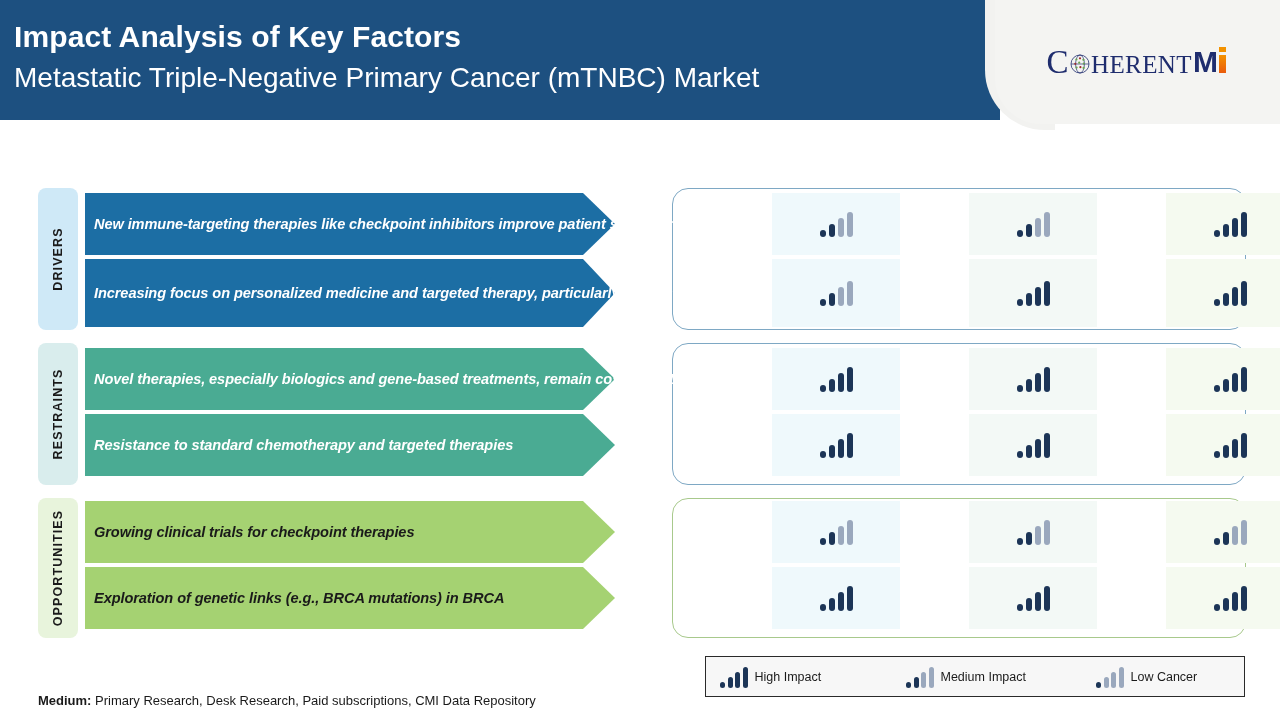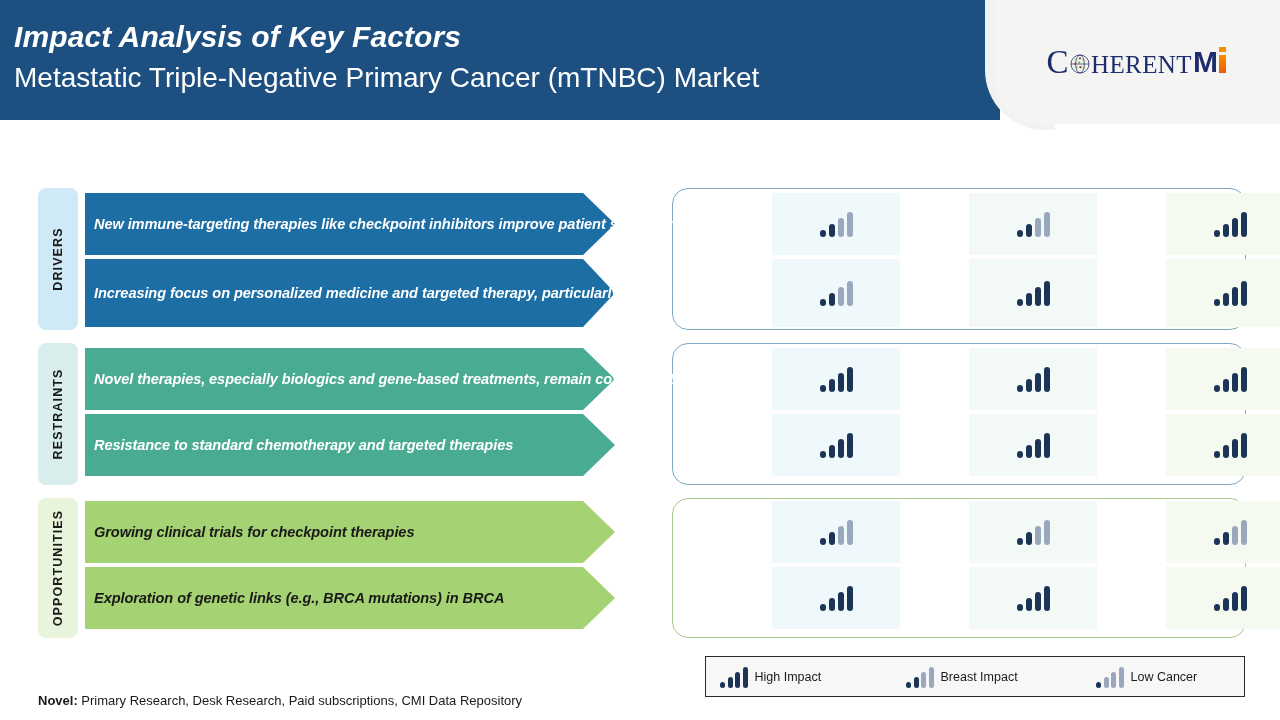--- a/index.html
+++ b/index.html
@@ -31,7 +31,7 @@
   }
   .title-main {
     font-size: 30px; font-weight: bold; color: #ffffff;
-    letter-spacing: 0.1px; line-height: 42px; white-space: nowrap; font-style: italic;
+    letter-spacing: 0.1px; line-height: 42px; white-space: nowrap;
   }
   .title-sub {
     font-size: 28px; font-weight: normal; color: #ffffff;

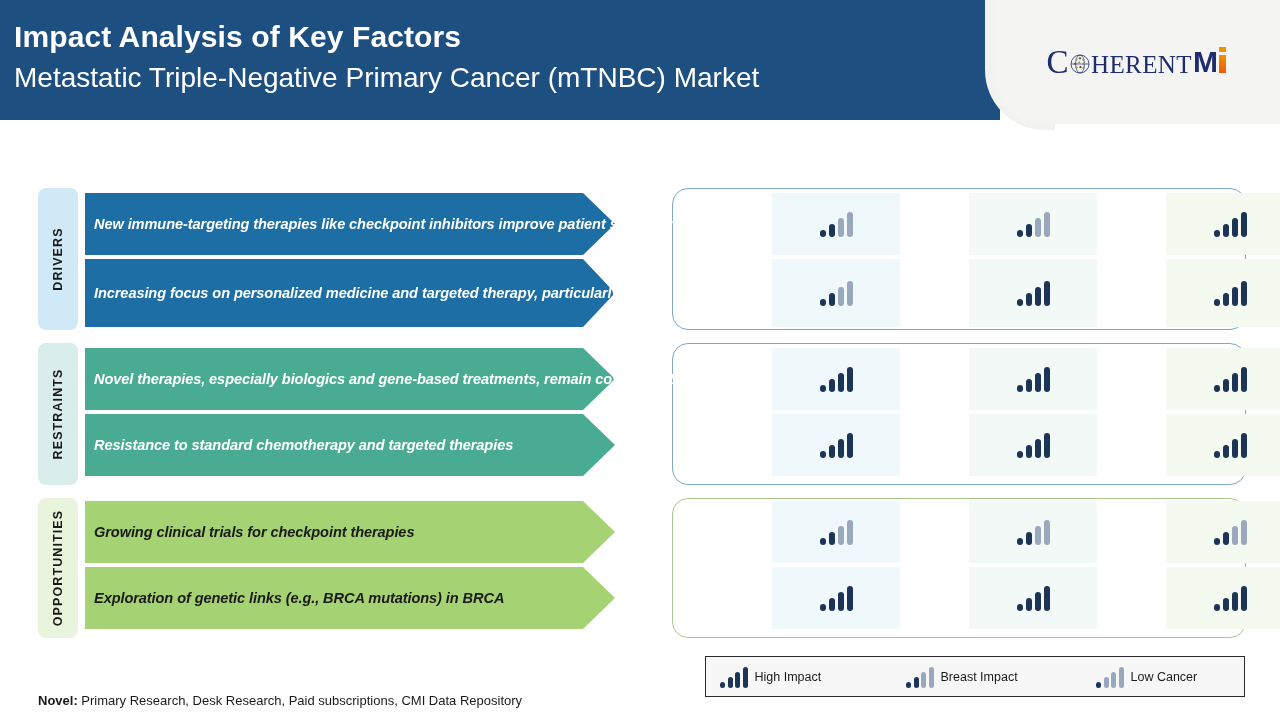--- a/index.html
+++ b/index.html
@@ -416,7 +416,7 @@
           <span class="bar b3" style="background: rgb(154, 168, 189);"></span>
           <span class="bar b4" style="background: rgb(154, 168, 189);"></span>
         </span>
-        <span class="legend-label">Breast Impact</span>
+        <span class="legend-label">Medium Impact</span>
       </div>
       <div class="legend-item" style="position: absolute; left: 390px;">
         <span class="bars">

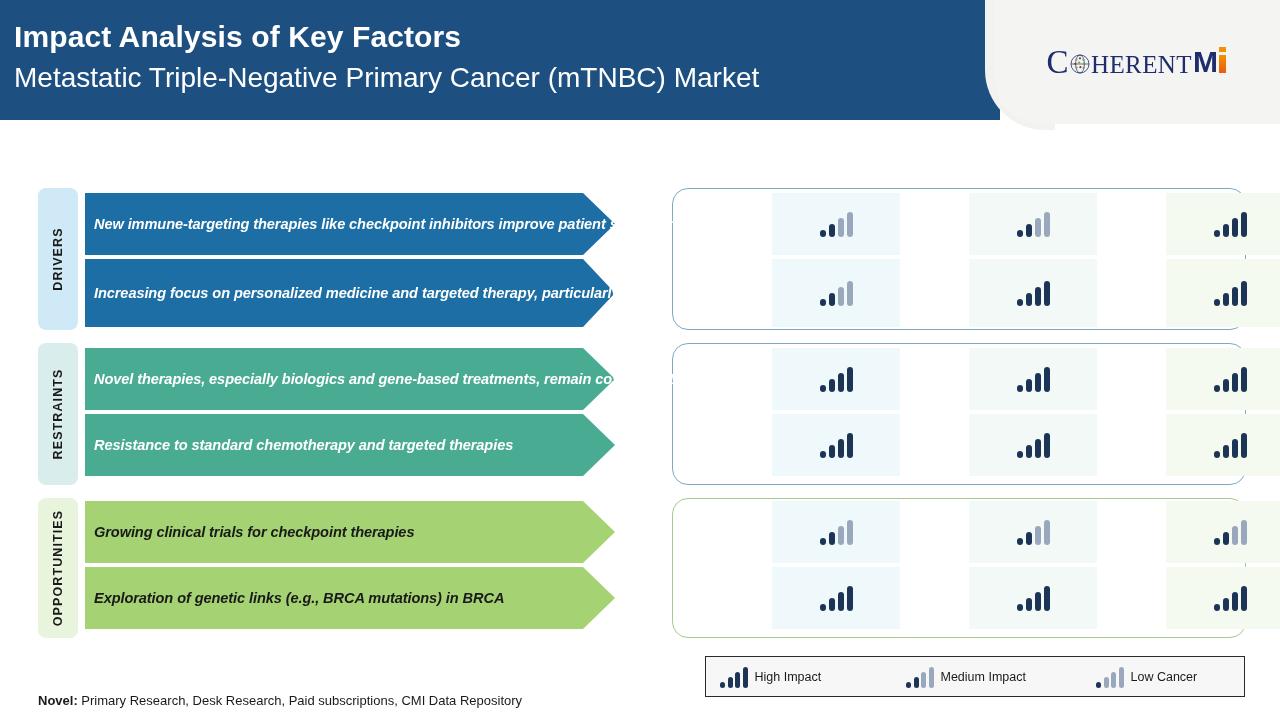--- a/index.html
+++ b/index.html
@@ -430,7 +430,7 @@
     </div>
 
   <div class="source">
-    <b>Novel:</b><span> Primary Research, Desk Research, Paid subscriptions, CMI Data Repository</span>
+    <b>Medium:</b><span> Primary Research, Desk Research, Paid subscriptions, CMI Data Repository</span>
   </div>
 
 </div>

